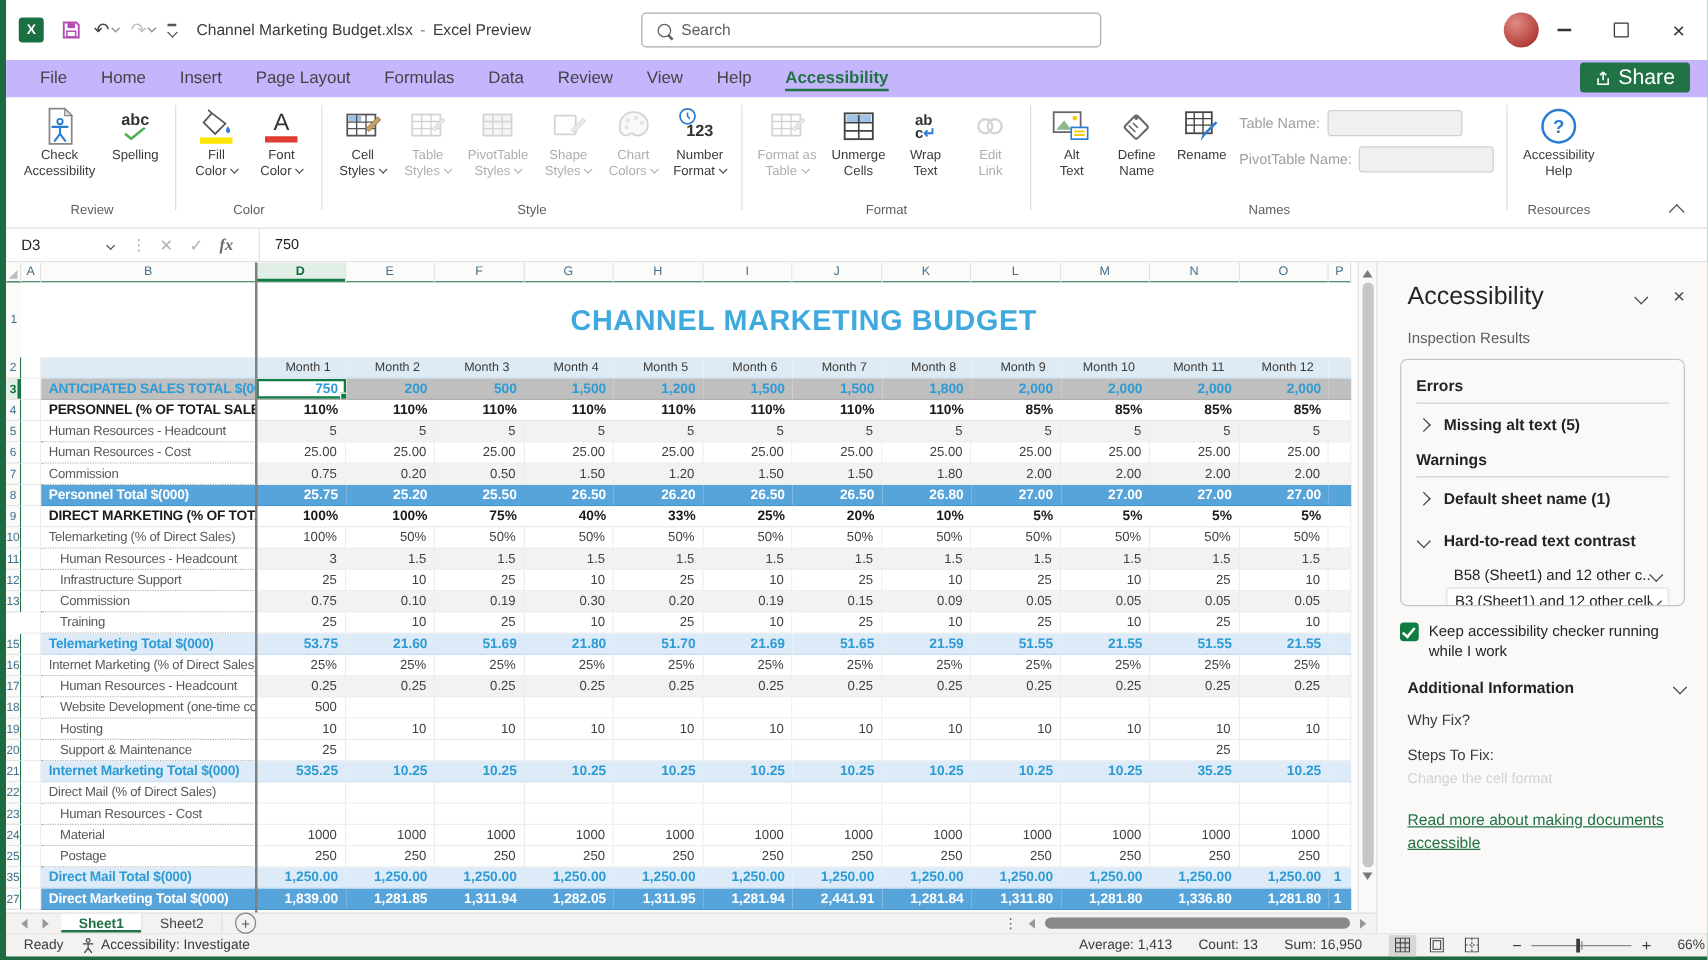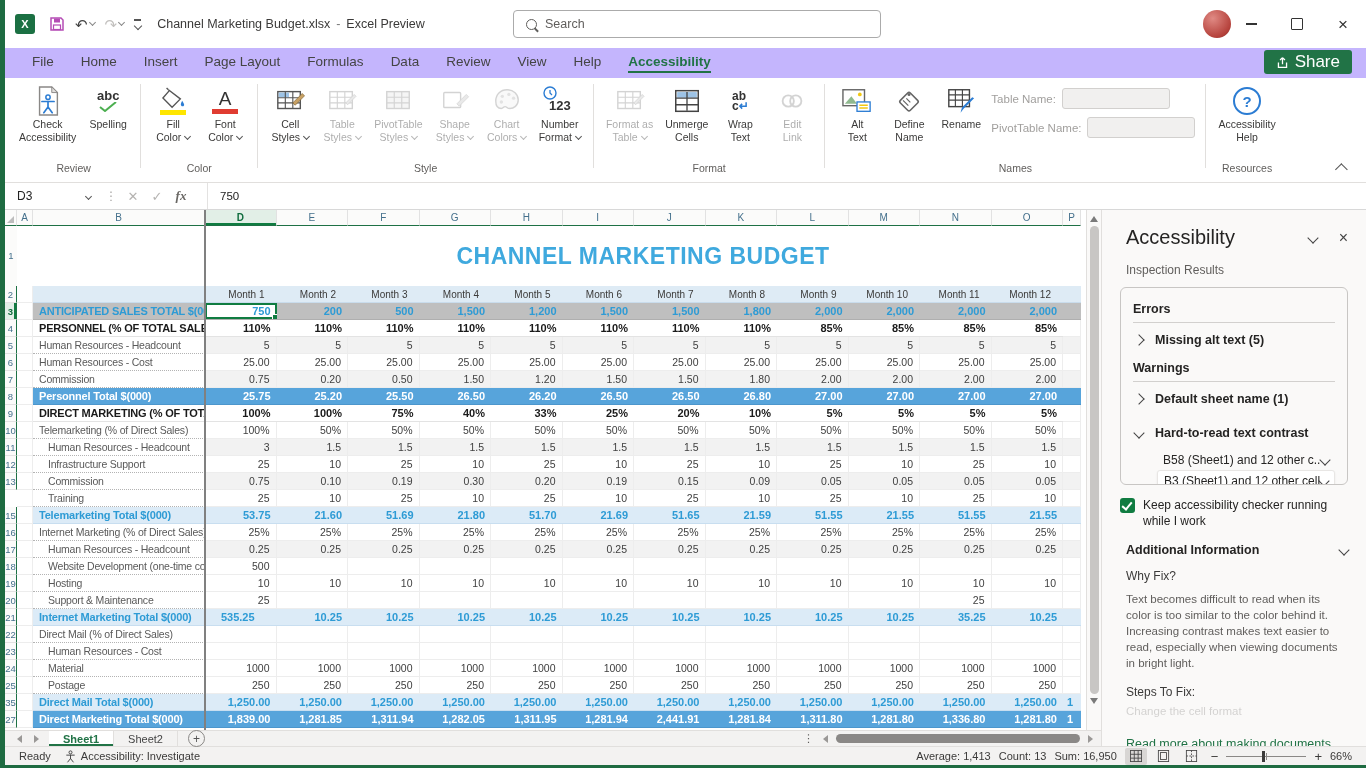--- a/index.html
+++ b/index.html
@@ -1032,7 +1032,6 @@
           <span class="chev"></span>
       </div>
       <div id="whyfix">Why Fix?</div>
-      <div id="whytext">Text becomes difficult to read when its color is too similar to the color behind it. Increasing contrast makes text easier to read, especially when viewing documents in bright light.</div>
       <div id="steps">Steps To Fix:</div>
       <div id="steps-faded">Change the cell format</div>
       <div id="panel-link">Read more about making documents accessible</div>

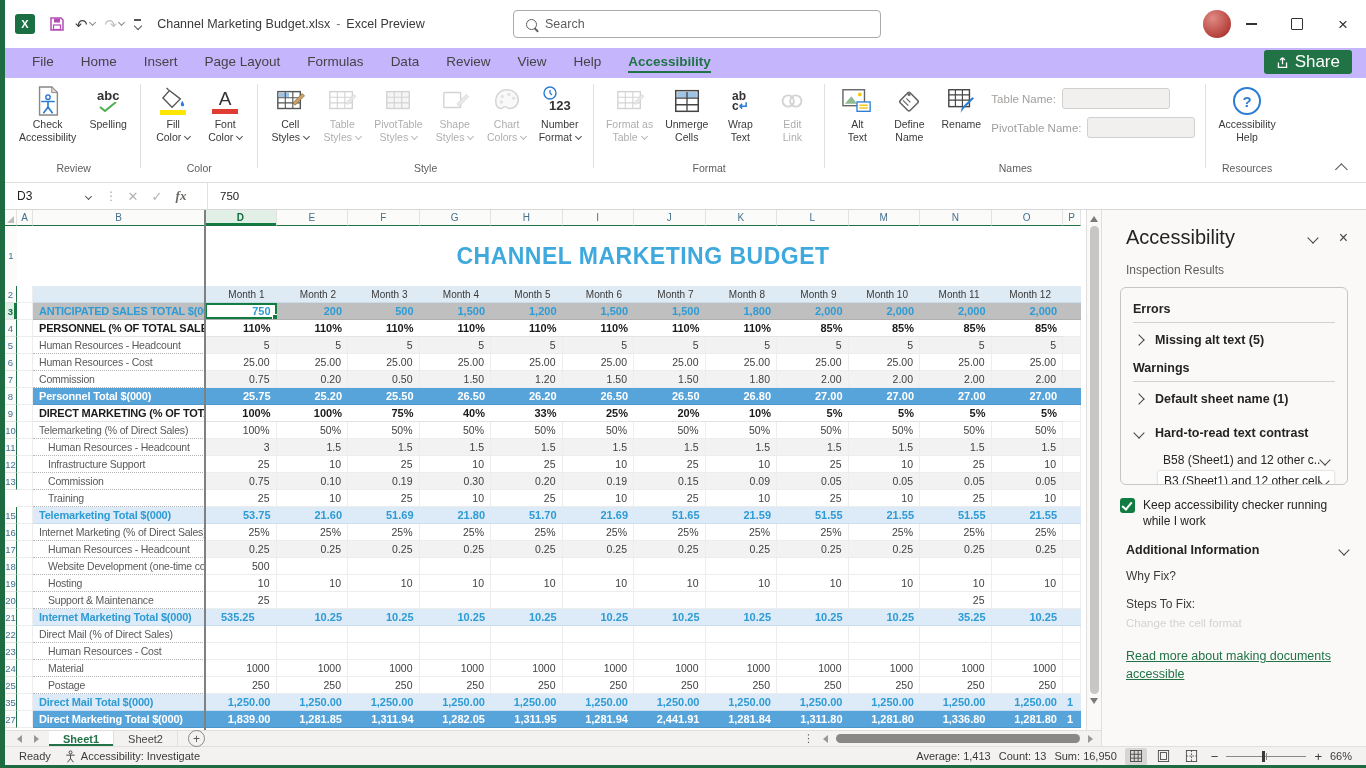--- a/index.html
+++ b/index.html
@@ -846,7 +846,7 @@
           <div class="c rh" style="width: 12px;">21</div>
           <div class="c ca" style="width: 16px;"></div>
           <div class="c tlight lab" style="width: 172px;">Internet Marketing Total $(000)</div>
-          <div class="c tlight" style="width: 71.5px; text-align: center;">535.25</div>
+          <div class="c tlight" style="width: 71.5px;">535.25</div>
           <div class="c tlight" style="width: 71.5px;">10.25</div>
           <div class="c tlight" style="width: 71.5px;">10.25</div>
           <div class="c tlight" style="width: 71.5px;">10.25</div>

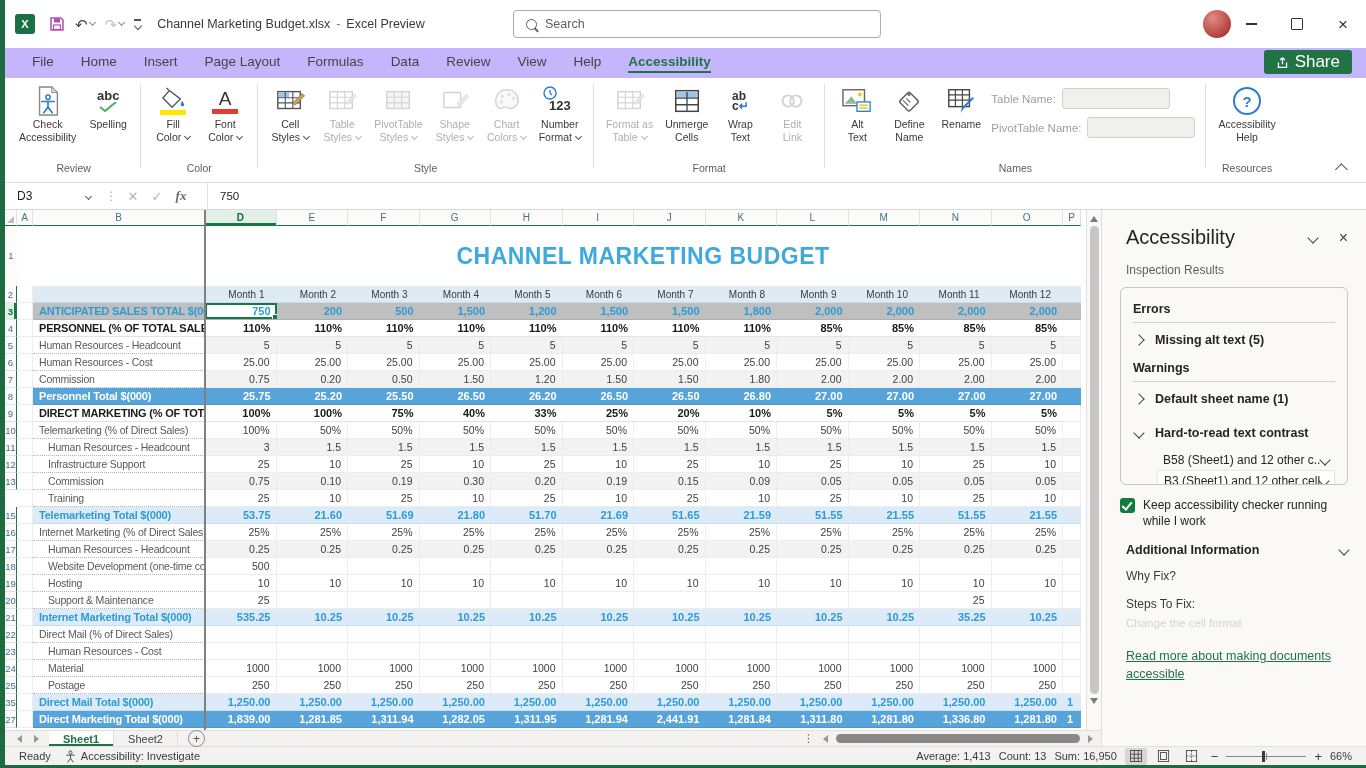--- a/index.html
+++ b/index.html
@@ -142,7 +142,7 @@
   
   #statusbar{height:19px;background:#F3F2F1;border-top:1px solid #E1DFDD;display:flex;align-items:center;font-size:11px;color:#3B3A39;box-sizing:border-box;}
   #status-left{display:flex;align-items:center;gap:14px;margin-left:14px;}
-  #status-right{display:flex;align-items:center;margin-left:auto;gap:8px;padding-right:14px;}
+  #status-right{display:flex;align-items:center;margin-left:auto;gap:21px;padding-right:2px;}
   .viewbtn{width:22px;height:17px;display:flex;align-items:center;justify-content:center;border-radius:2px;}
   .viewbtn.selv{background:#D8D6D4;}
   #zoomer{display:flex;align-items:center;gap:8px;}

